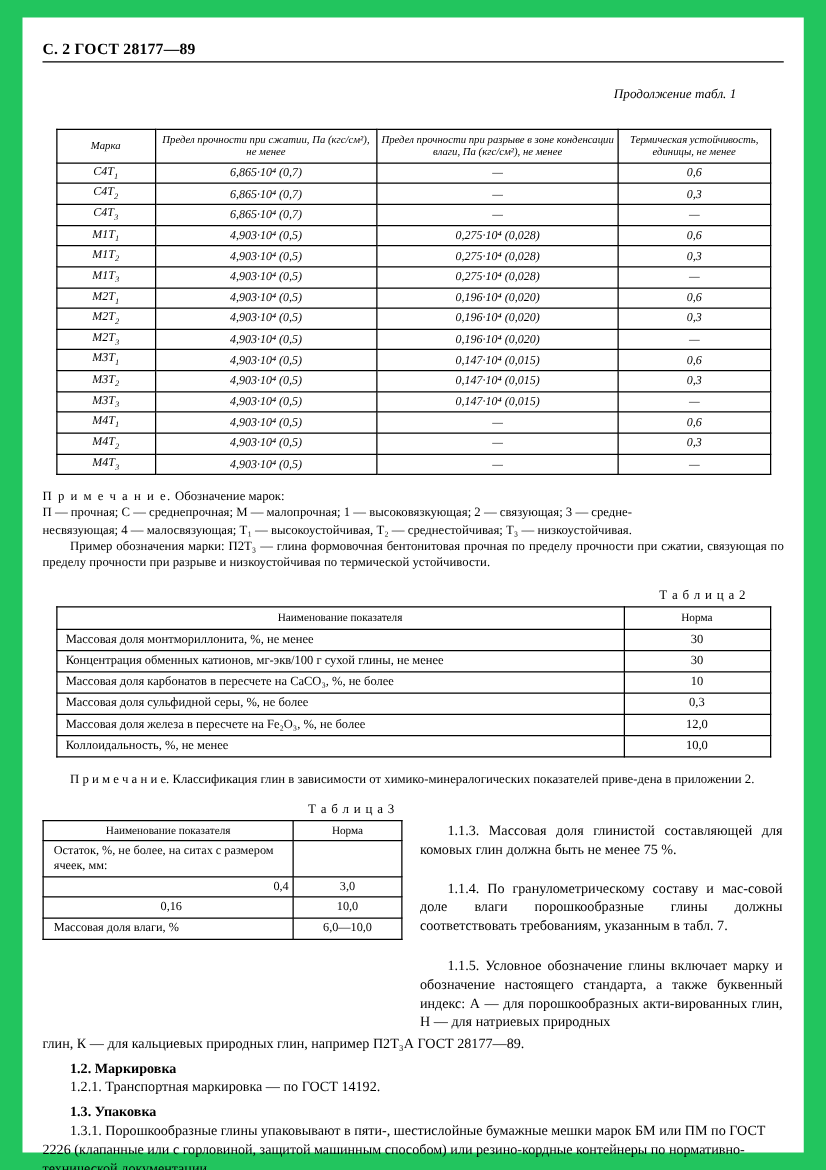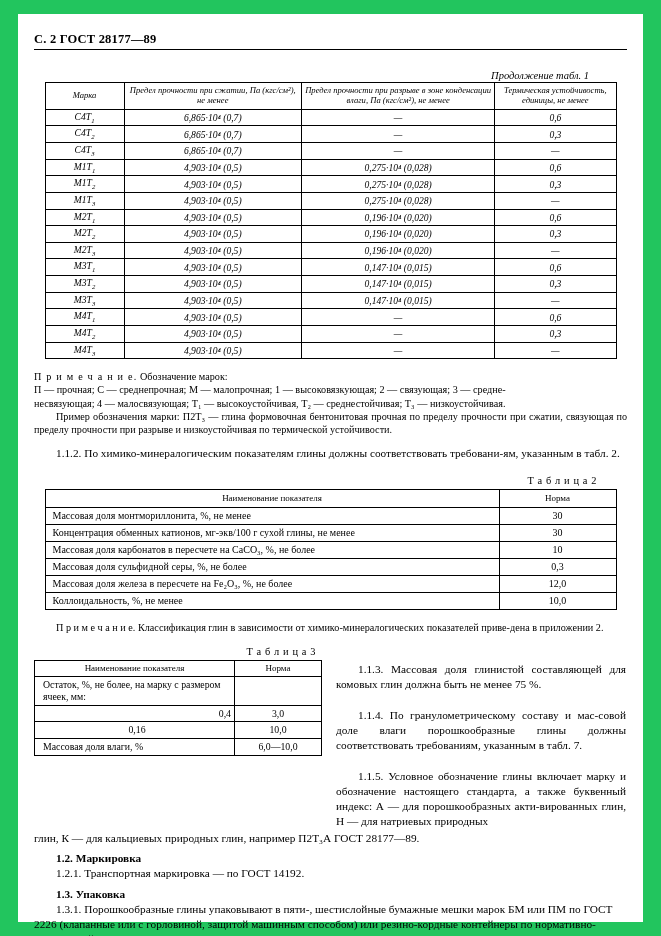--- a/index.html
+++ b/index.html
@@ -47,7 +47,7 @@
     text-align: right;
     font-style: italic;
     font-size: 10.5px;
-    margin-bottom: 1px;
+    margin-bottom: 22px;
     padding-right: 38px;
   }
   table.t1 {

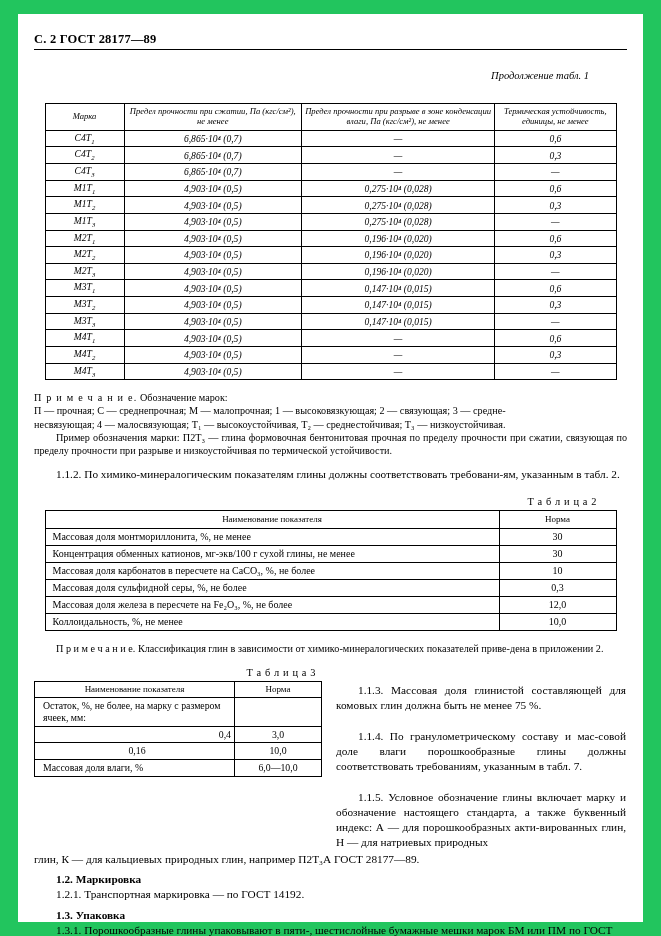--- a/index.html
+++ b/index.html
@@ -309,7 +309,6 @@
         <span>П2Т₃ — глина формовочная бентонитовая прочная по пределу прочности при сжатии, связующая по пределу прочности при разрыве и низкоустойчивая по термической устойчивости.</span>
       </div>
 
-      <p class="para">1.1.2.  По химико-минералогическим показателям глины должны соответствовать требовани-ям, указанным в табл. 2.</p>
 
       <div class="tbl-label">Т а б л и ц а   2</div>
 

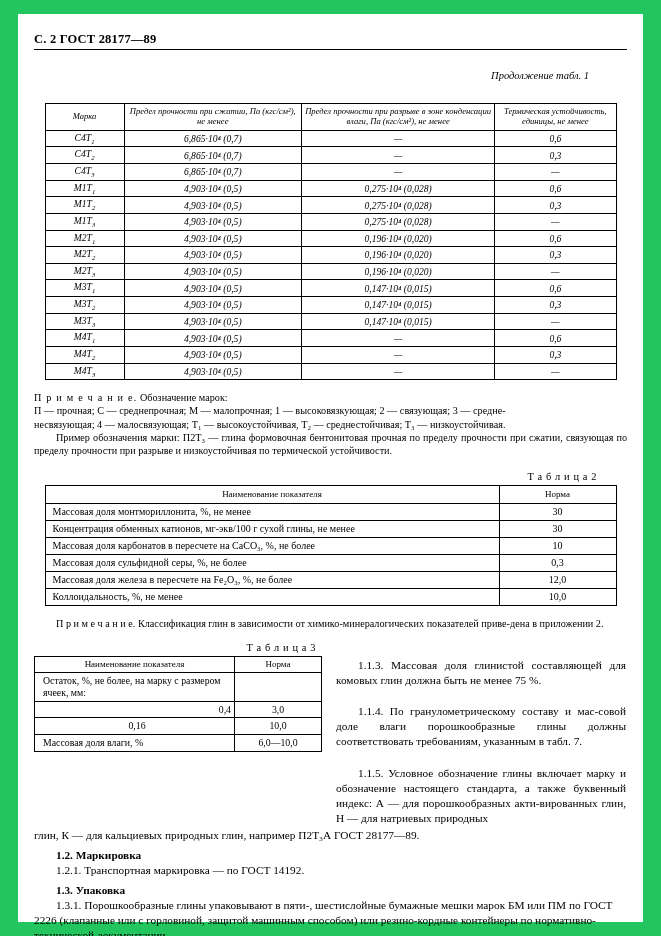--- a/index.html
+++ b/index.html
@@ -363,7 +363,7 @@
             </thead>
             <tbody id="t3body">
                 <tr>
-                  <td class="n">Остаток, %, не более, на марку с размером ячеек, мм:</td>
+                  <td class="n">Остаток, %, не более, на ситах с размером ячеек, мм:</td>
                   <td class="v"></td>
                 </tr>
                 <tr>

